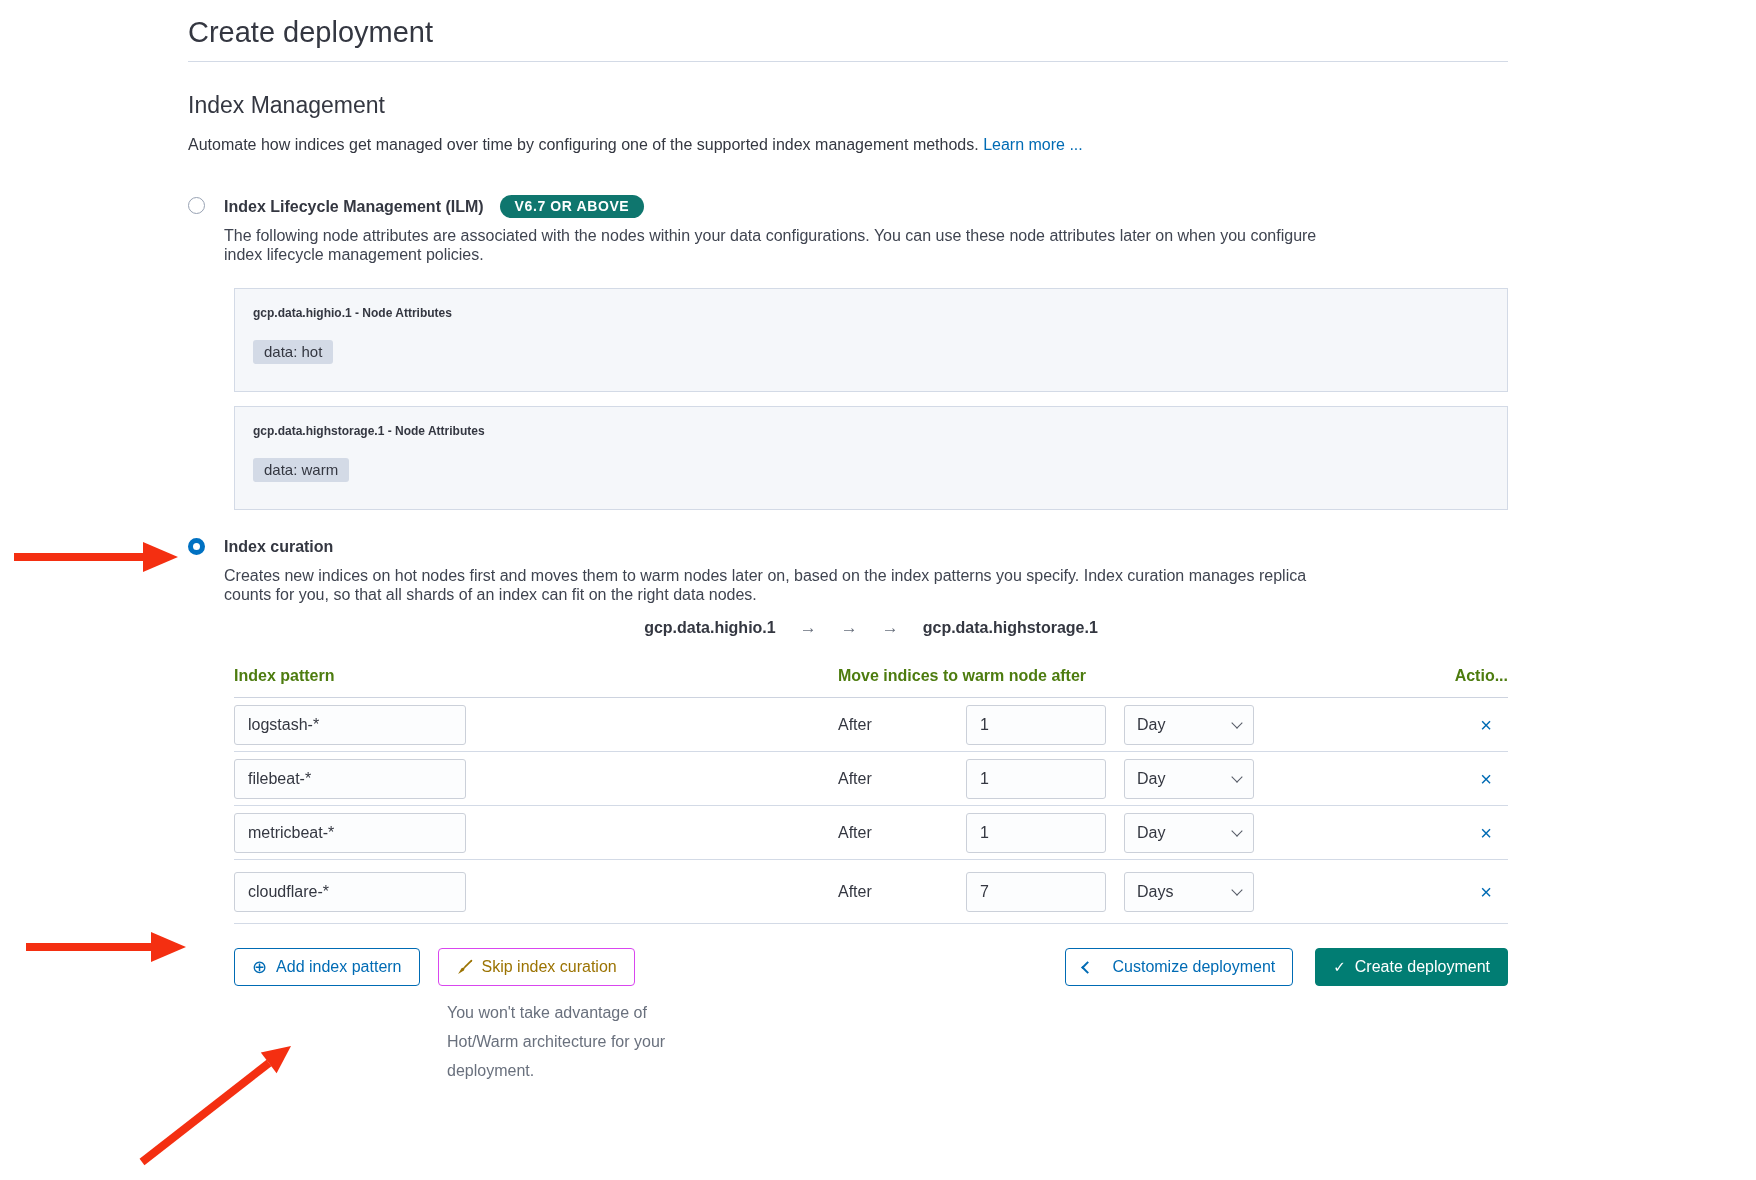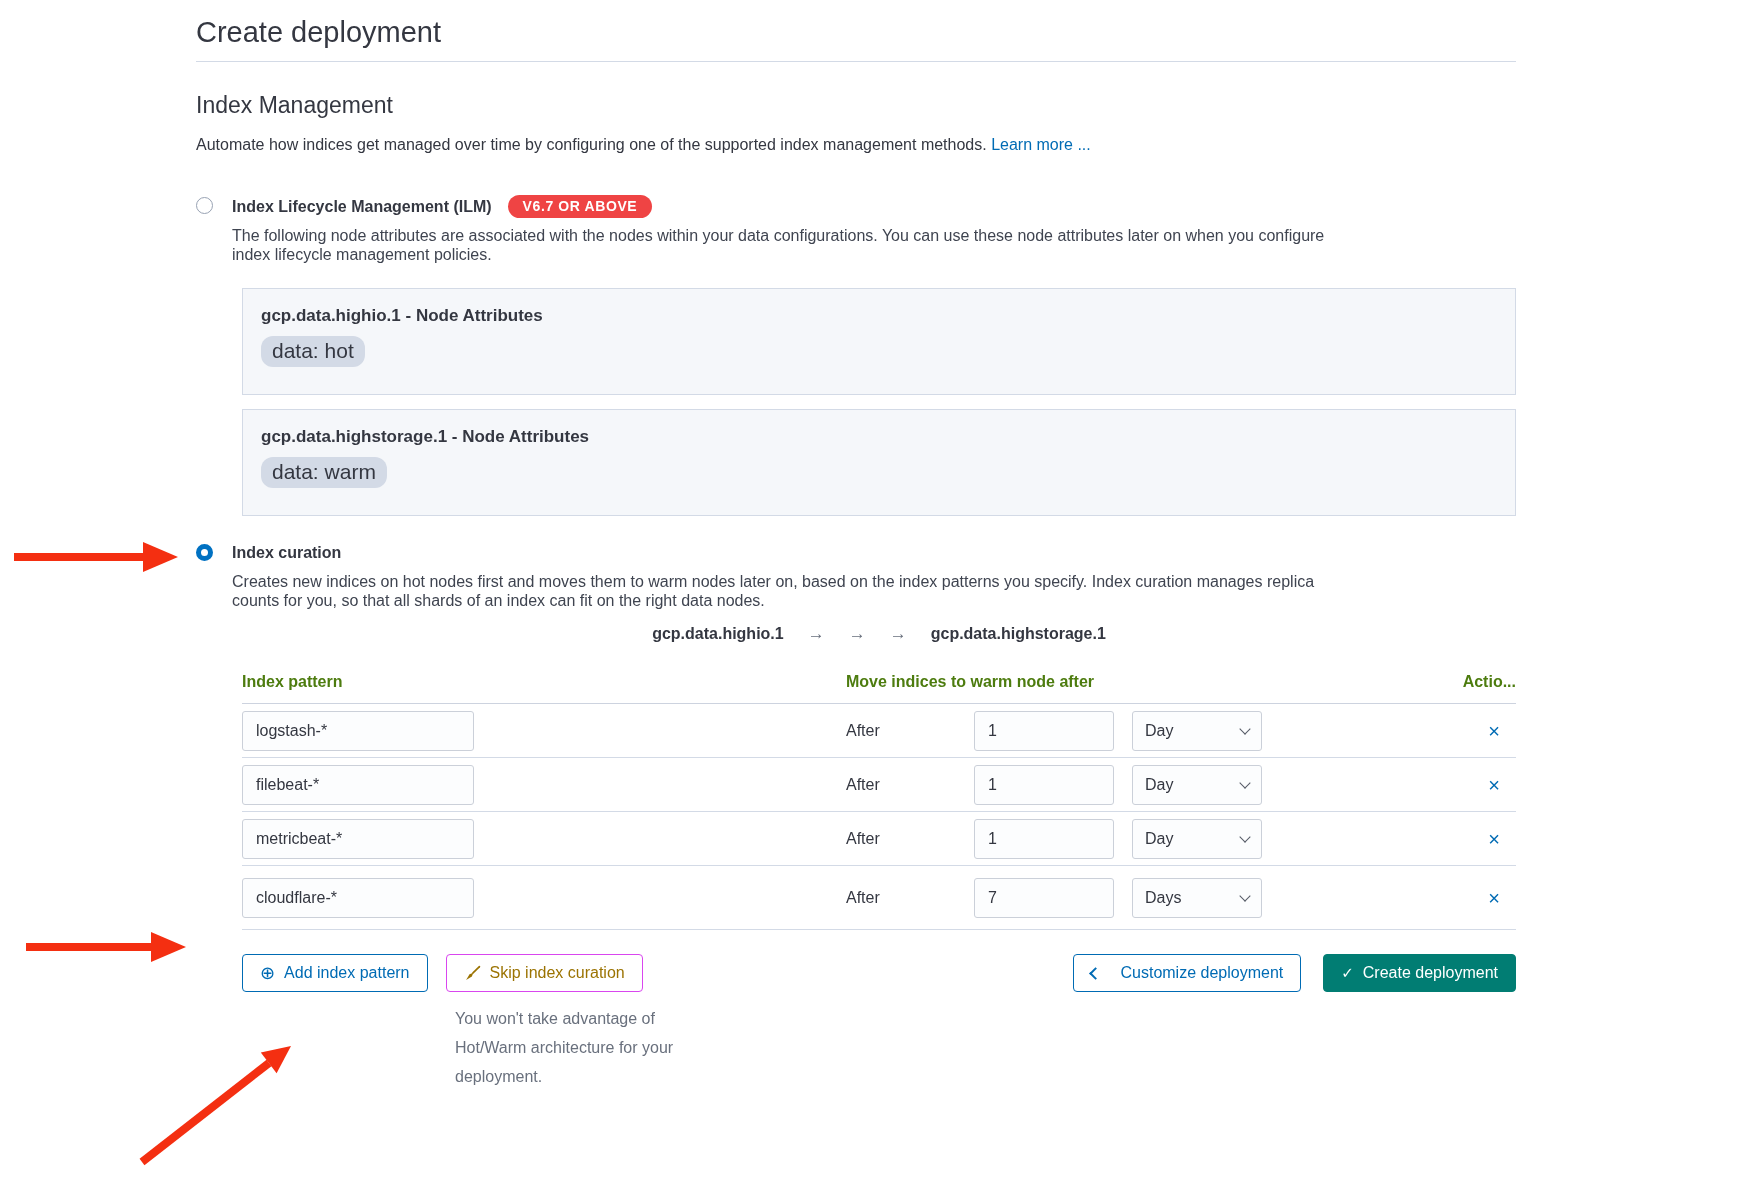--- a/index.html
+++ b/index.html
@@ -9,7 +9,7 @@
     font-family:"Liberation Sans","DejaVu Sans",sans-serif;
     color:#343741;
   }
-  .content { position:absolute; left:196px; top:0; width:1320px; }
+  .content { position:absolute; left:188px; top:0; width:1320px; }
 
   
   .page-title {

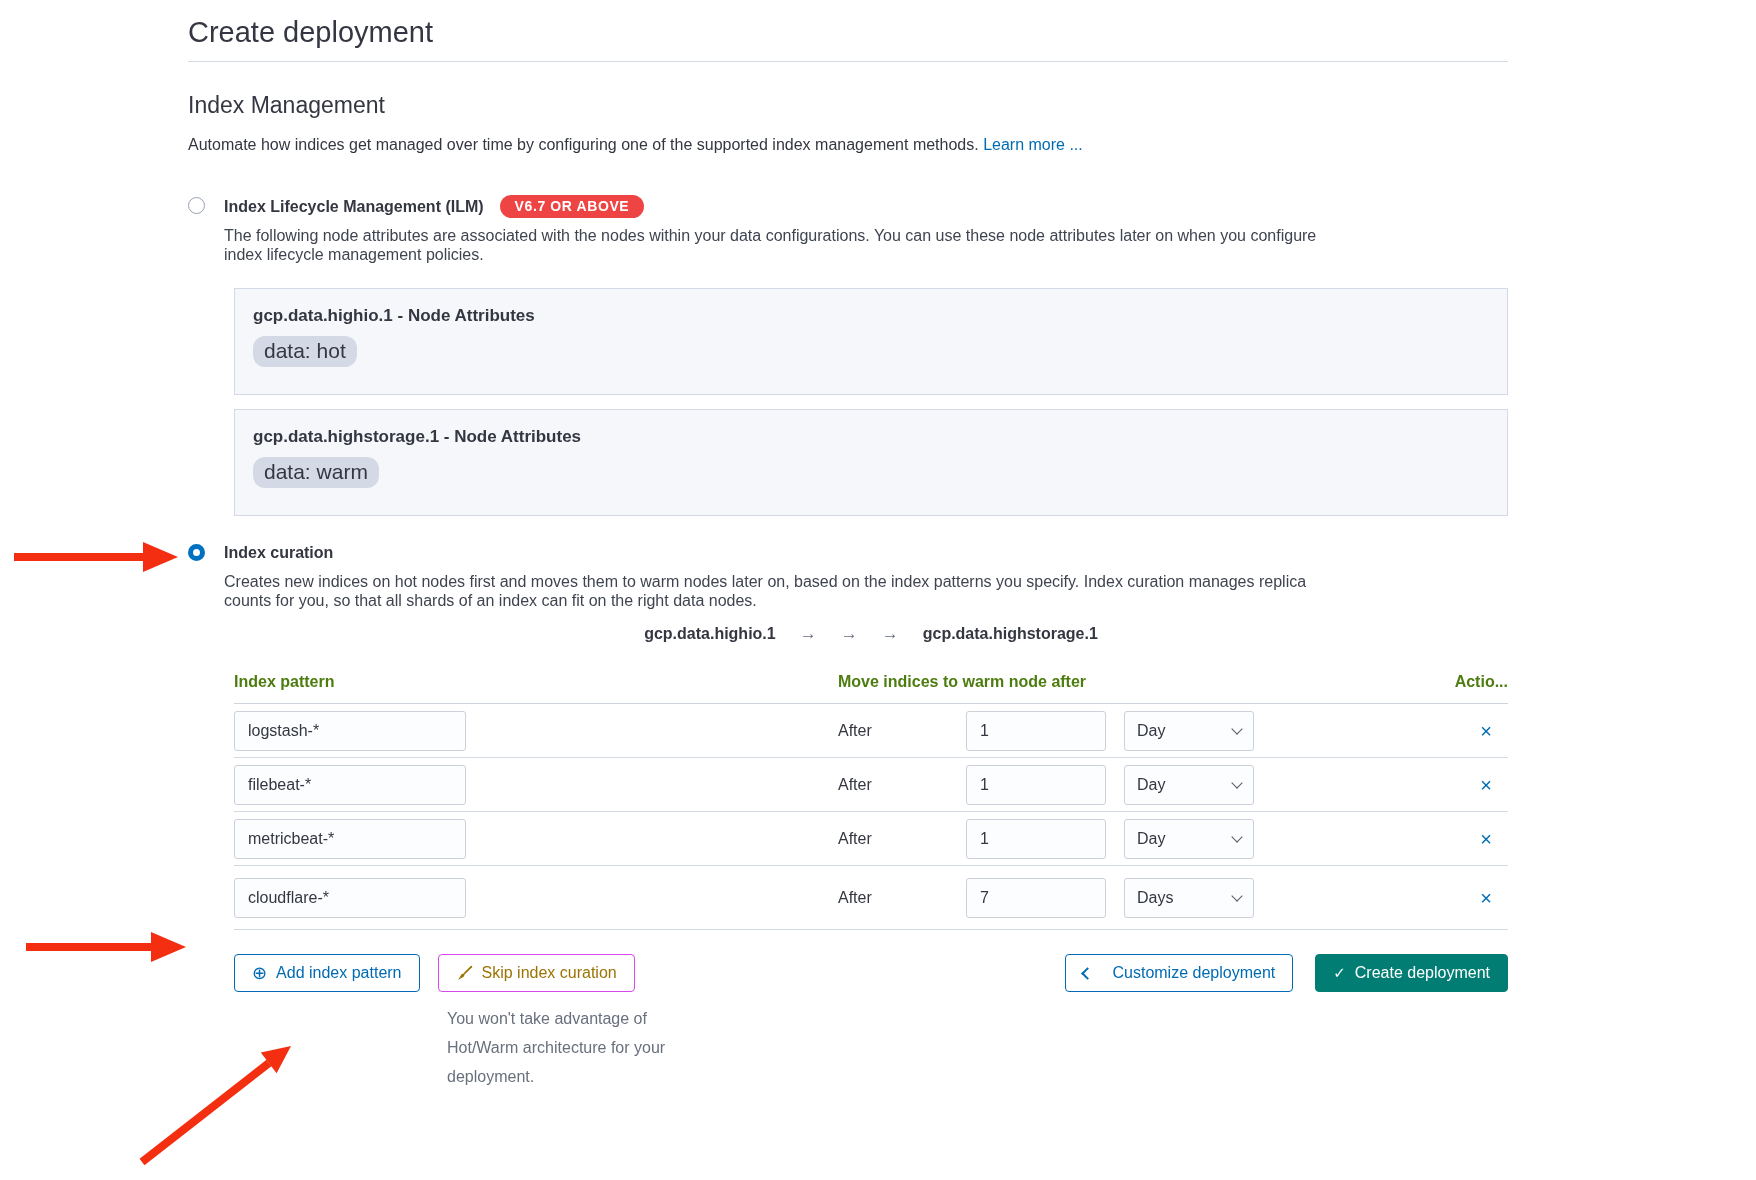--- a/index.html
+++ b/index.html
@@ -31,7 +31,7 @@
   .option-label-row { display:flex; align-items:center; }
   .option-label { font-size:16px; font-weight:700; color:#343741; line-height:22px; }
   .version-badge {
-    margin-left:16px; background:#ef4444; color:#fff; font-size:14px; font-weight:700;
+    margin-left:16px; background:#0f766e; color:#fff; font-size:14px; font-weight:700;
     letter-spacing:0.6px; padding:3px 15px 4px; border-radius:13px; white-space:nowrap;
   }
   .option-desc { margin-top:8px; font-size:16px; line-height:19px; color:#3F4450; max-width:1105px; }

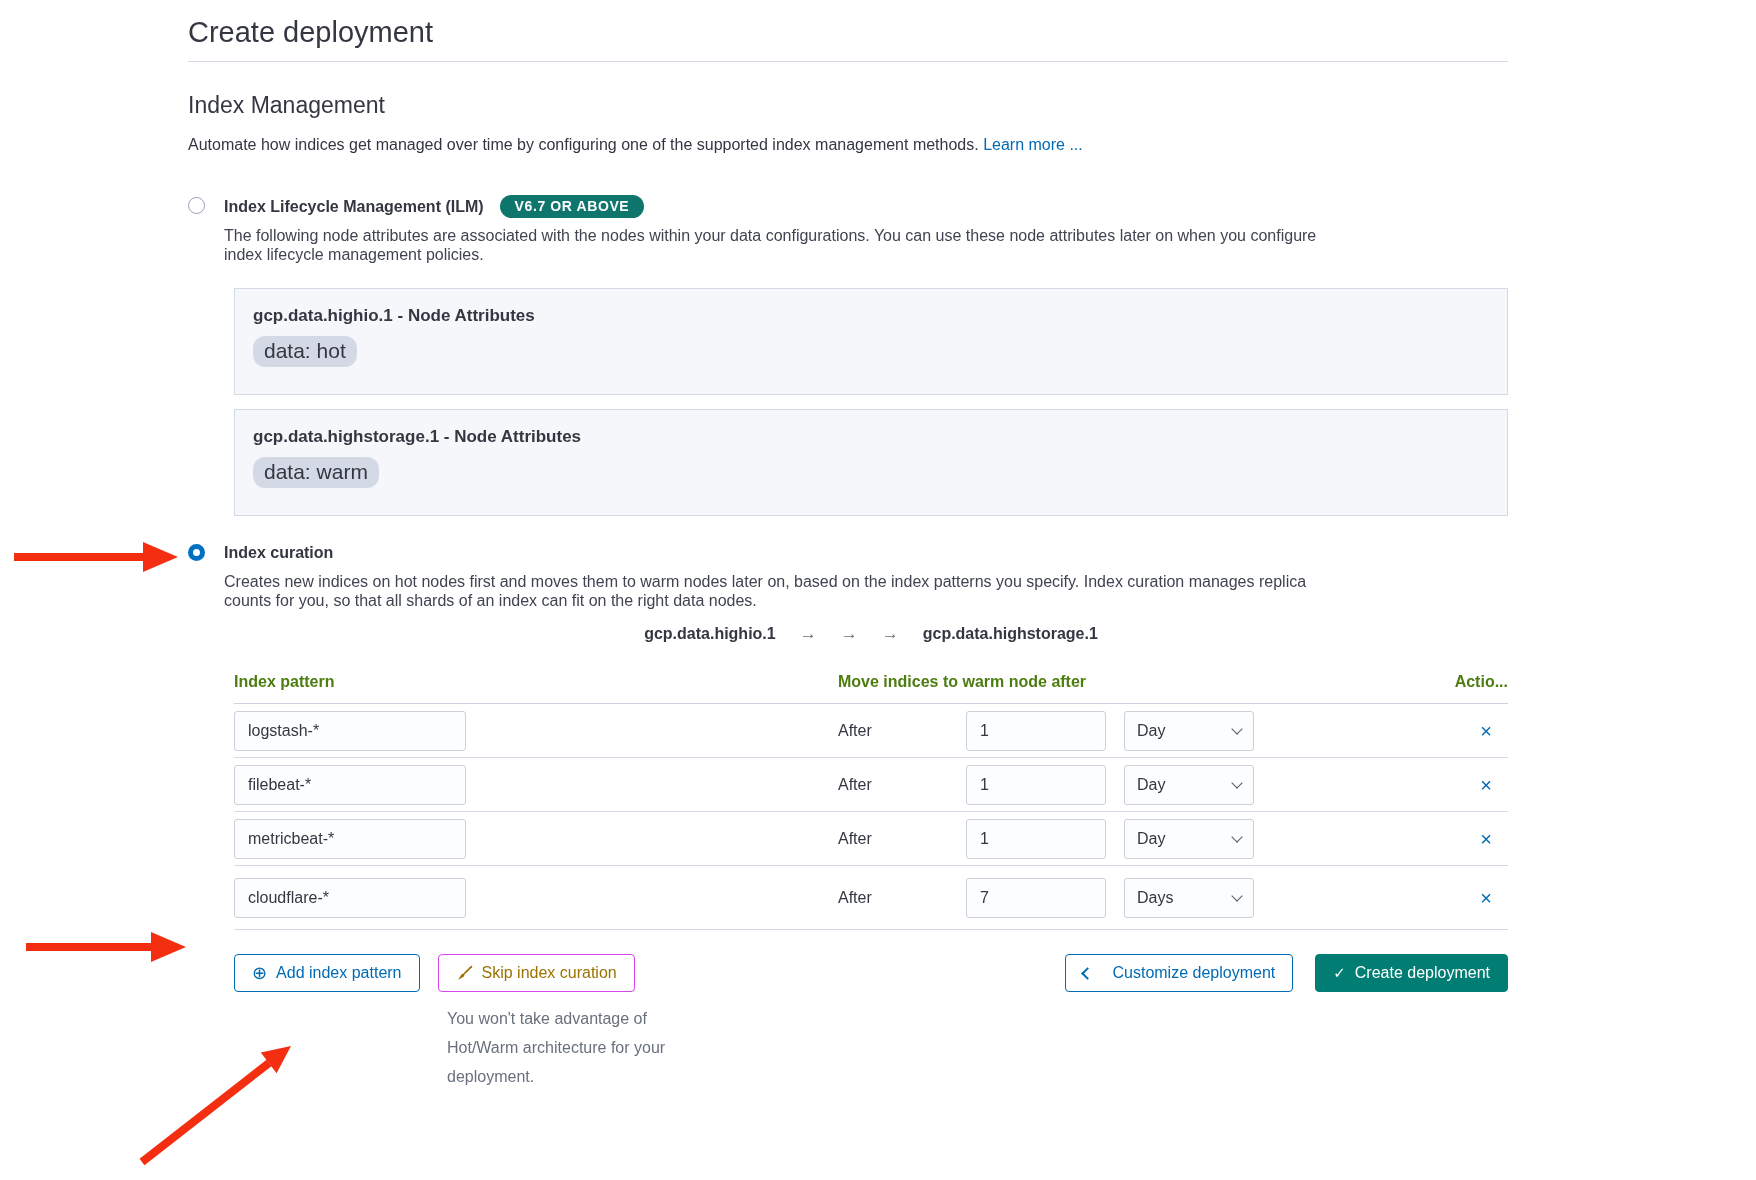--- a/index.html
+++ b/index.html
@@ -44,7 +44,7 @@
   }
   .node-panel.first { margin-top:24px; }
   .node-panel.second { margin-top:14px; }
-  .node-panel-title { font-size:17px; font-weight:700; color:#343741; }
+  .node-panel-title { font-size:12px; font-weight:700; color:#343741; }
   .attr-badge {
     display:inline-block; margin-top:10px; background:#D3DAE6; color:#343741;
     font-size:21px; padding:3px 11px 4px; border-radius:12px;

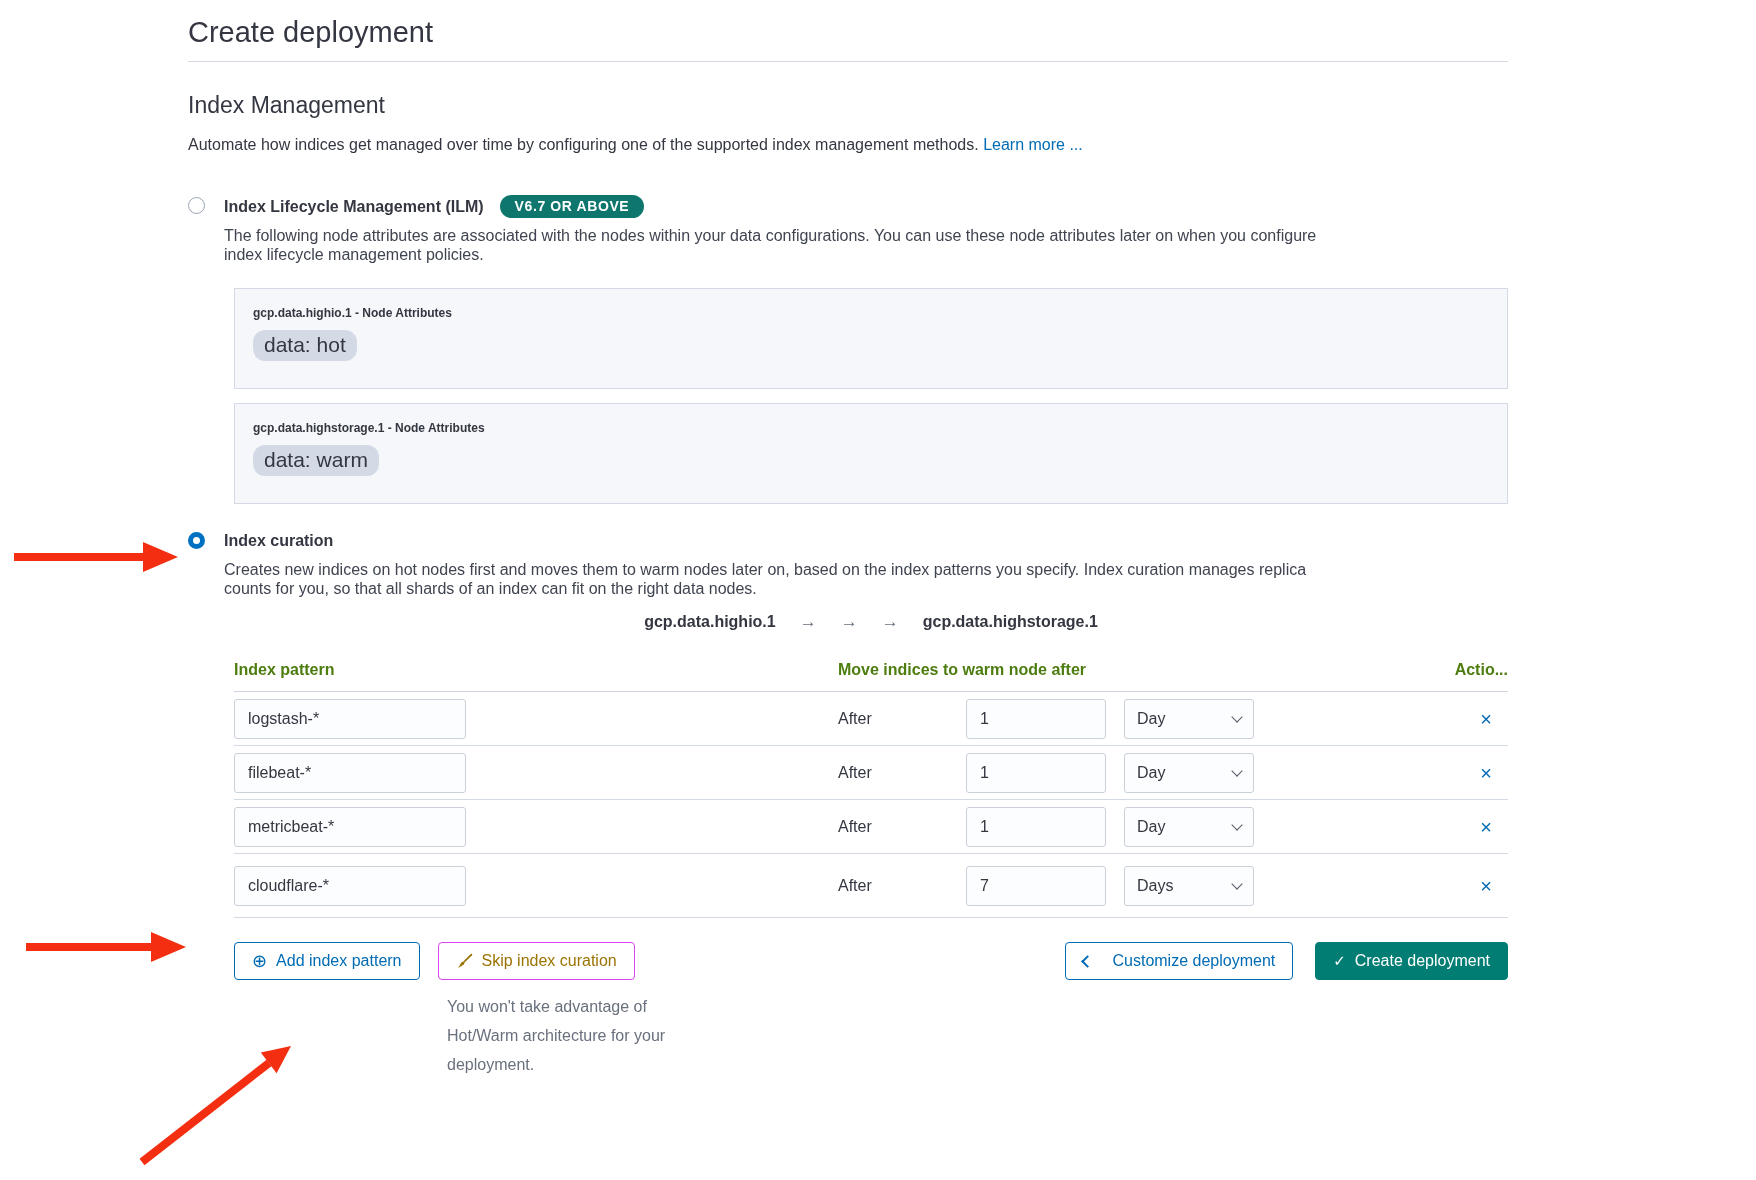--- a/index.html
+++ b/index.html
@@ -46,8 +46,8 @@
   .node-panel.second { margin-top:14px; }
   .node-panel-title { font-size:12px; font-weight:700; color:#343741; }
   .attr-badge {
-    display:inline-block; margin-top:10px; background:#D3DAE6; color:#343741;
-    font-size:21px; padding:3px 11px 4px; border-radius:12px;
+    display:inline-block; margin-top:20px; background:#D3DAE6; color:#343741;
+    font-size:15px; padding:3px 11px 4px; border-radius:3px;
   }
 
   

